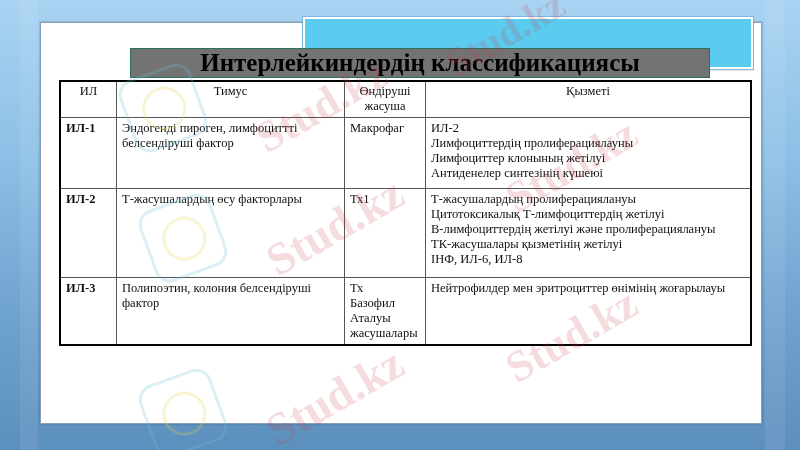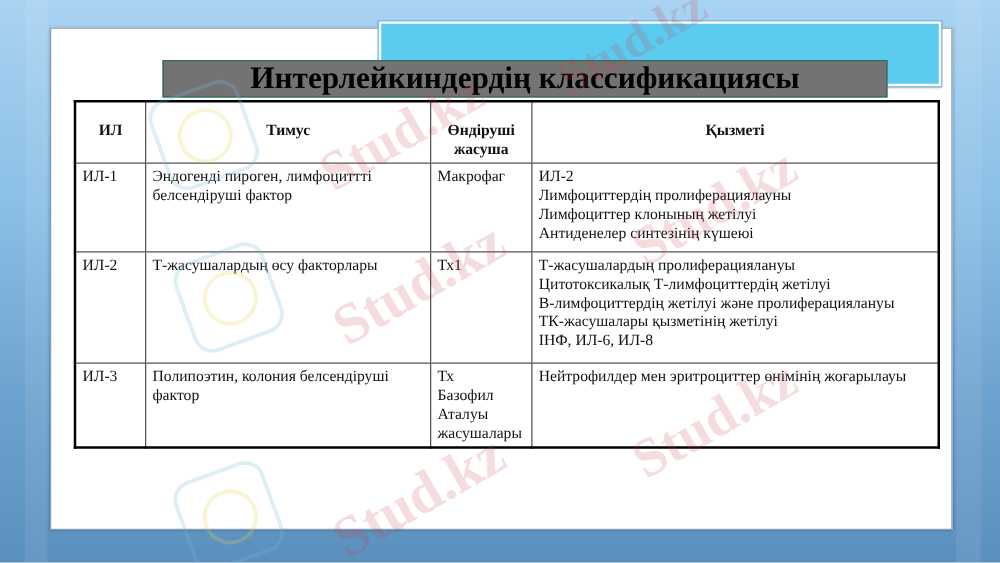--- a/index.html
+++ b/index.html
@@ -35,7 +35,7 @@
   table.il th, table.il td {
     border:1px solid #555; vertical-align:top; padding:3px 5px; line-height:15px;
   }
-  table.il th { font-weight:bold; text-align:center; height:29px; padding-top:15px; }
+  table.il th { font-weight:normal; text-align:center; height:29px; padding-top:2px; }
   td.id-col { font-weight:normal; width:45px; padding-left:6px; }
   td.name-col { width:217px; }
   td.cell-col { width:70px; text-align:left; }

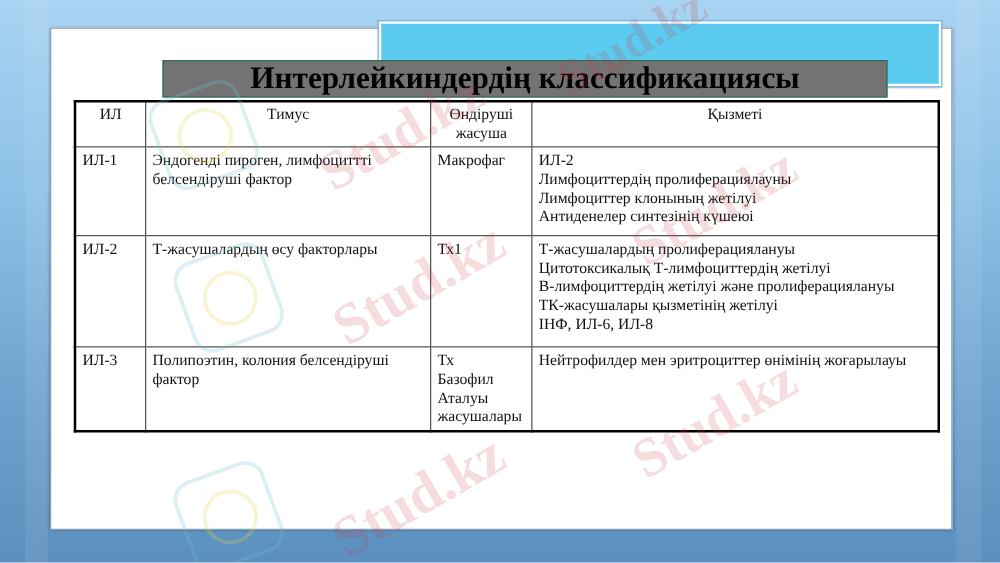--- a/index.html
+++ b/index.html
@@ -36,7 +36,7 @@
     border:1px solid #555; vertical-align:top; padding:3px 5px; line-height:15px;
   }
   table.il th { font-weight:normal; text-align:center; height:29px; padding-top:2px; }
-  td.id-col { font-weight:normal; width:45px; padding-left:6px; }
+  td.id-col { font-weight:bold; width:45px; padding-left:6px; }
   td.name-col { width:217px; }
   td.cell-col { width:70px; text-align:left; }
   td.fn-col { }

